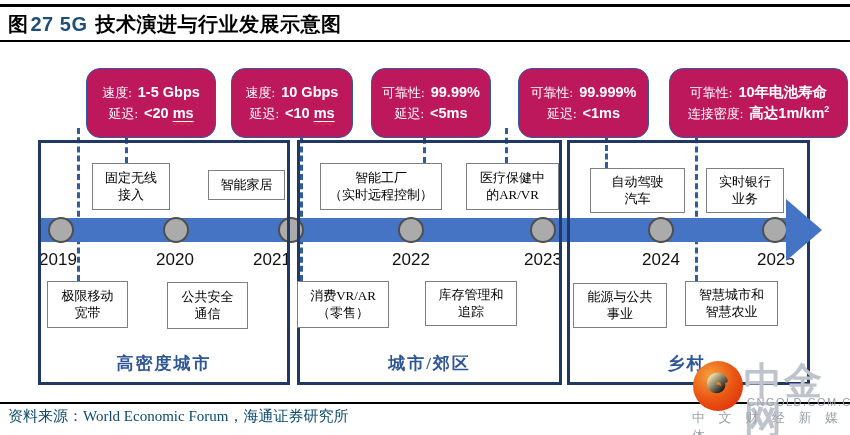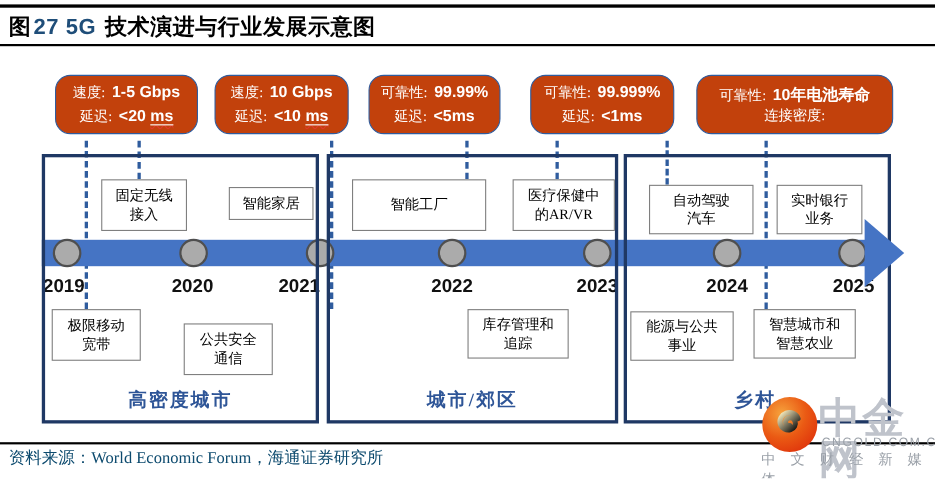--- a/index.html
+++ b/index.html
@@ -12,10 +12,10 @@
   .title .hl{color:#1F4E79;margin:0 2px;}
   .title .rest{margin-left:6px;}
   
-  .callout{position:absolute;top:68px;height:54px;box-sizing:border-box;
-           background:#c2410c;border:1px solid #2F5C9E;border-radius:14px;color:#fff;
+  .callout{position:absolute;top:68px;height:70px;box-sizing:border-box;
+           background:#be185d;border:1px solid #2F5C9E;border-radius:14px;color:#fff;
            display:flex;flex-direction:column;justify-content:center;text-align:center;
-           padding:3px 2px;z-index:6;}
+           padding:3px 2px;z-index:6;margin-left:36px;}
   .cline{display:flex;justify-content:center;align-items:baseline;gap:6px;line-height:17px;
          white-space:nowrap;}
   .clab{font-family:"Liberation Serif",serif;font-size:13px;}

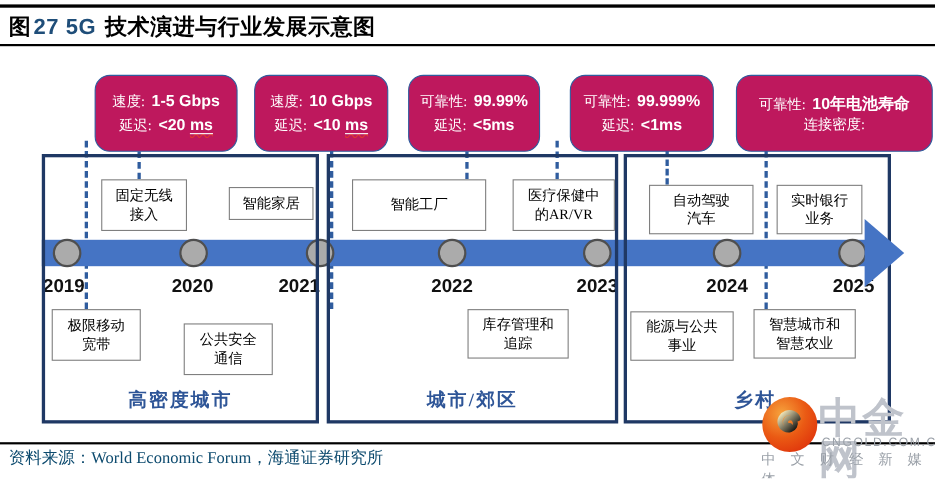--- a/index.html
+++ b/index.html
@@ -112,6 +112,7 @@
       </div>
     <div class="cline">
         <span class="clab">连接密度:</span>
+        <span class="cval"><span>高达1m/km</span><span class="wavy"><span class="solid"></span></span><sup>2</sup></span>
       </div>
   </div>
 

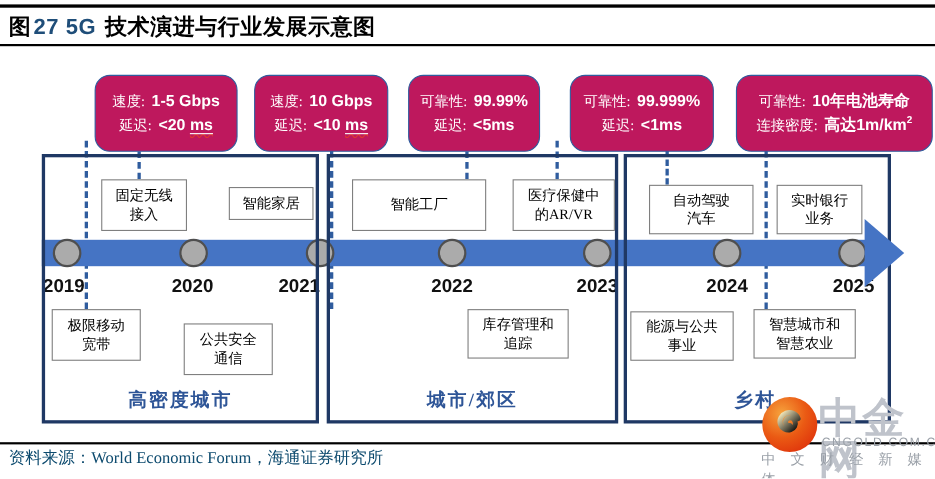--- a/index.html
+++ b/index.html
@@ -157,6 +157,7 @@
     </div>
   <div class="wbox" style="left:320px;top:163px;width:122px;height:47px;">
       <div>智能工厂</div>
+      <div>（实时远程控制）</div>
     </div>
   <div class="wbox" style="left:466px;top:163px;width:93px;height:47px;">
       <div>医疗保健中</div>

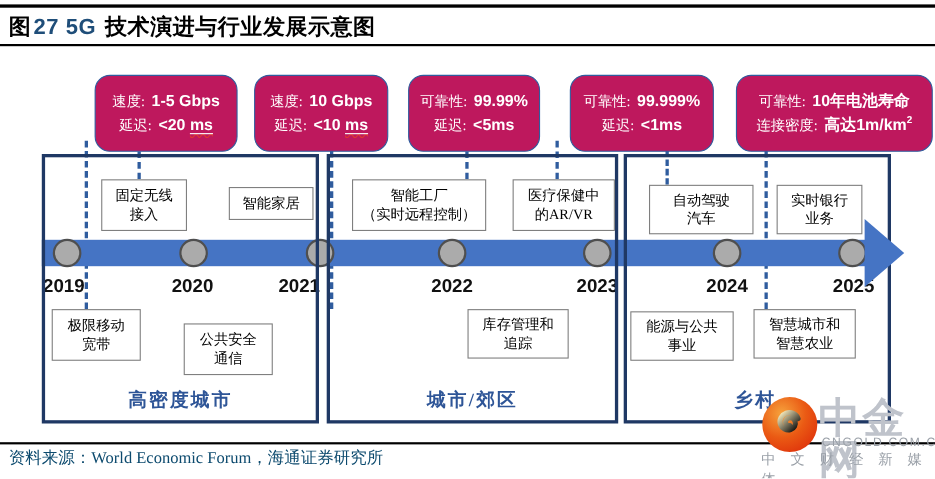--- a/index.html
+++ b/index.html
@@ -38,7 +38,7 @@
   .node{position:absolute;top:217px;width:22px;height:22px;border-radius:50%;
         background:#ABABAB;border:2px solid #4F4F4F;z-index:3;}
   .year{position:absolute;top:250px;width:64px;margin-left:-32px;text-align:center;
-        font-size:17px;color:#111;z-index:3;font-weight:bold;}
+        font-size:17px;color:#111;z-index:3;}
   
   .wbox{position:absolute;box-sizing:border-box;background:#fff;border:1px solid #7F7F7F;
         z-index:5;display:flex;flex-direction:column;justify-content:center;text-align:center;

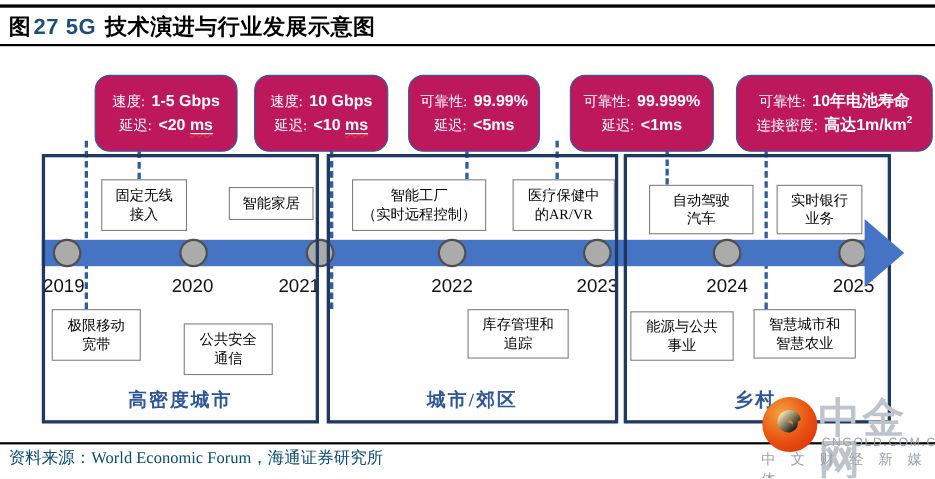--- a/index.html
+++ b/index.html
@@ -176,7 +176,7 @@
       <div>极限移动</div>
       <div>宽带</div>
     </div>
-  <div class="wbox" style="left:167px;top:294px;width:81px;height:47px;">
+  <div class="wbox" style="left:167px;top:282px;width:81px;height:47px;">
       <div>公共安全</div>
       <div>通信</div>
     </div>

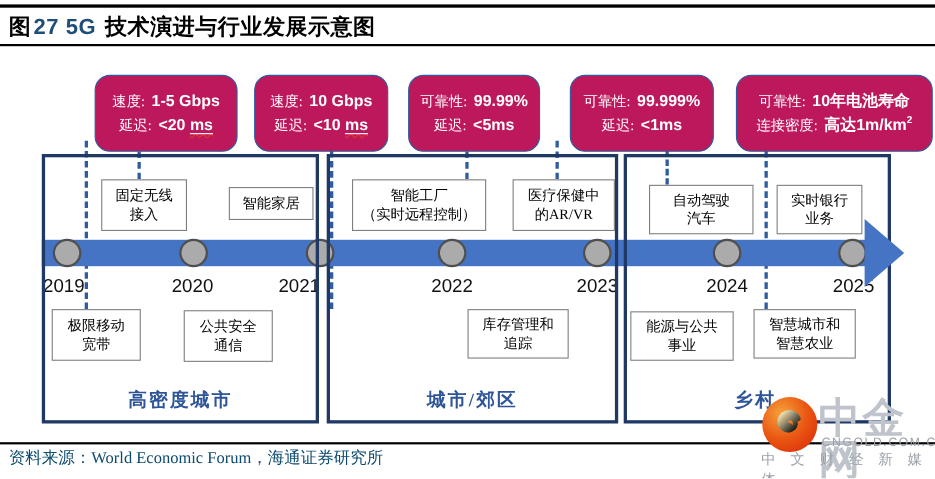--- a/index.html
+++ b/index.html
@@ -179,6 +179,10 @@
   <div class="wbox" style="left:167px;top:282px;width:81px;height:47px;">
       <div>公共安全</div>
       <div>通信</div>
+    </div>
+  <div class="wbox" style="left:297px;top:281px;width:92px;height:47px;">
+      <div>消费VR/AR</div>
+      <div>（零售）</div>
     </div>
   <div class="wbox" style="left:425px;top:281px;width:92px;height:45px;">
       <div>库存管理和</div>

